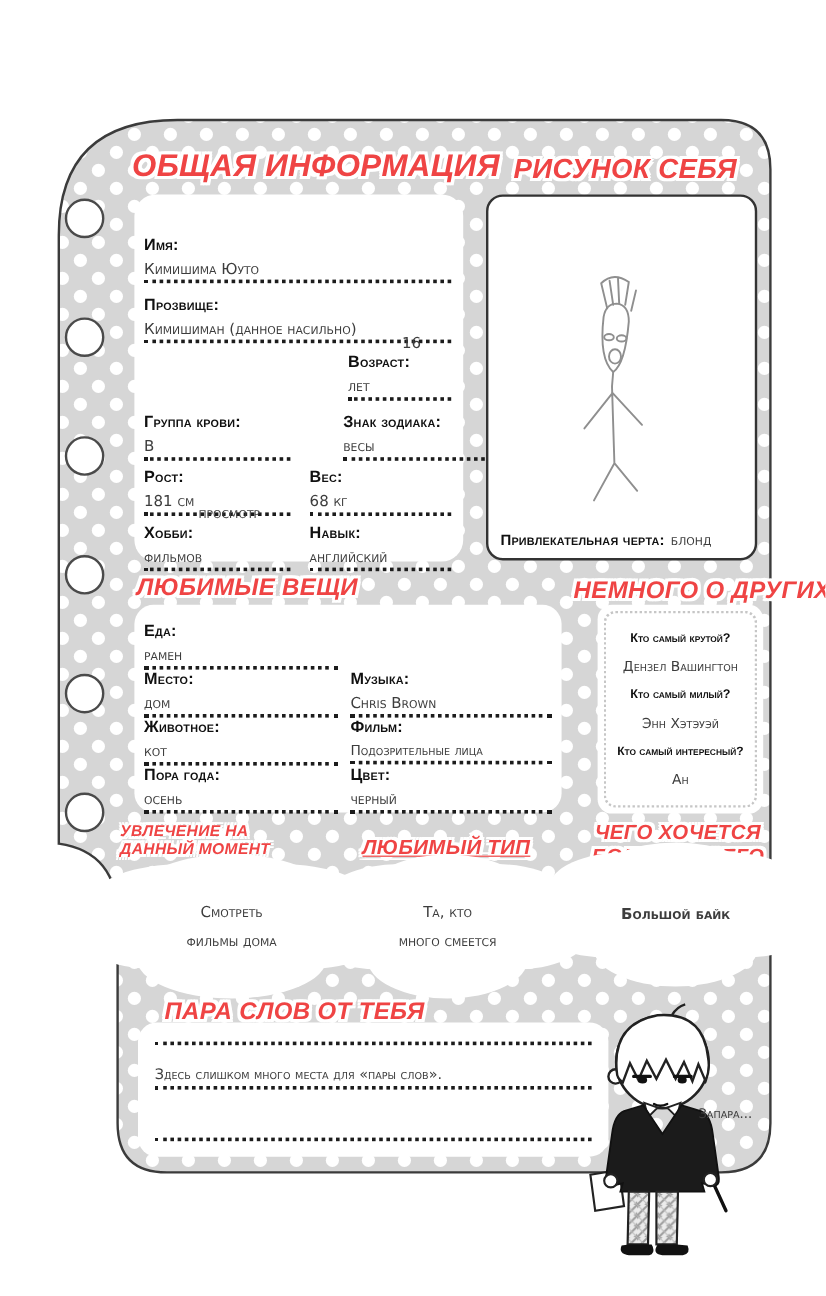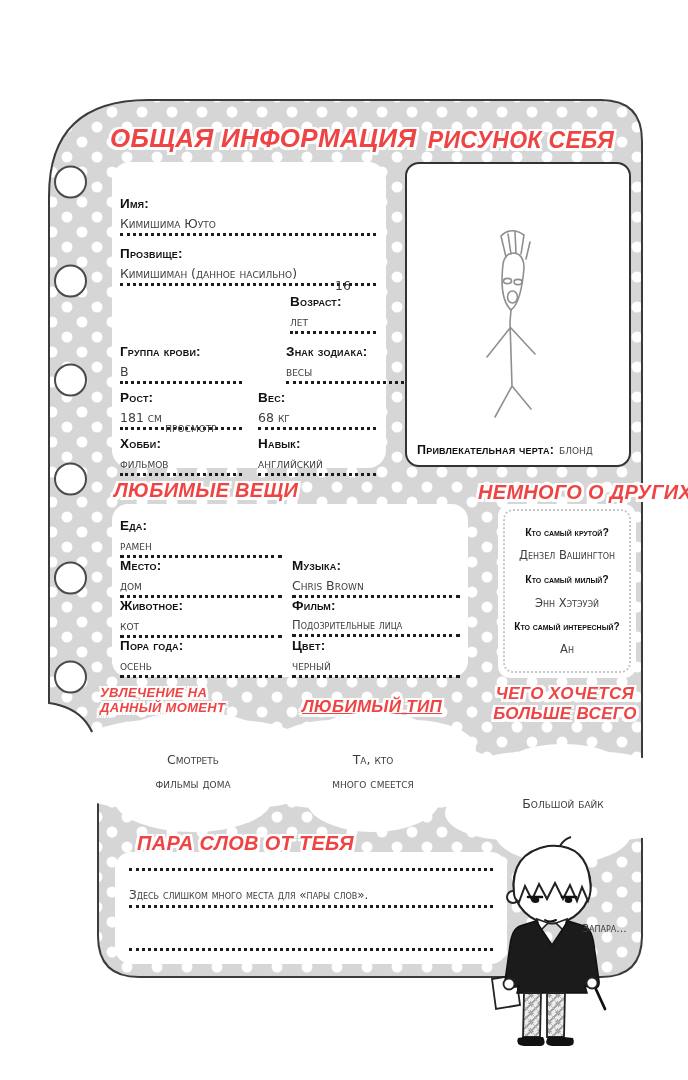--- a/index.html
+++ b/index.html
@@ -245,7 +245,7 @@
     <div>ЧЕГО ХОЧЕТСЯ</div>
     <div>БОЛЬШЕ ВСЕГО</div>
   </div>
-  <div class="cloud" style="left:482px;top:758px;width:162px;height:90px;">
+  <div class="cloud" style="left:482px;top:716px;width:162px;height:90px;font-weight:bold;">
     <div class="ctext">
       <span>Большой байк</span>
     </div>

